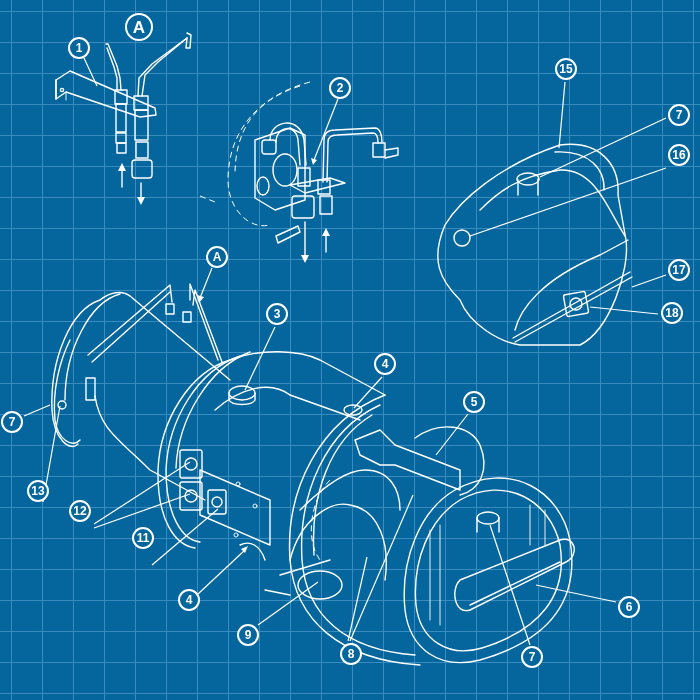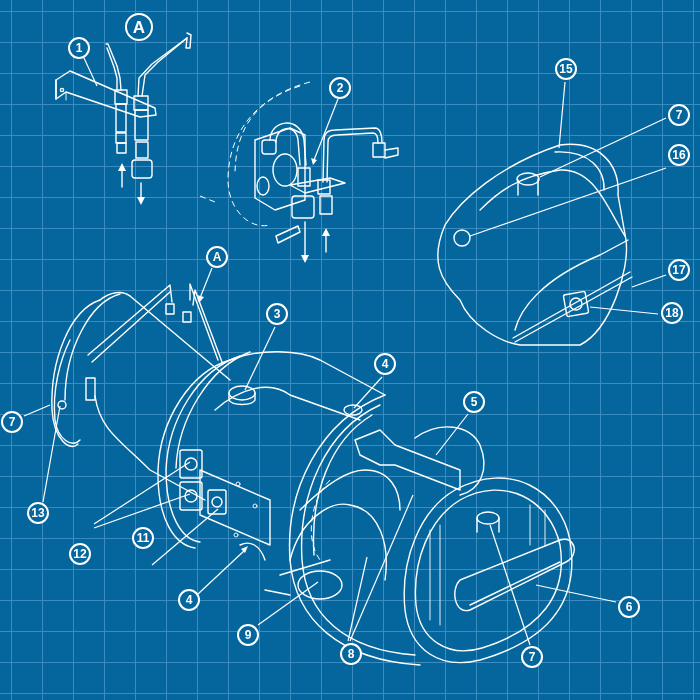--- a/index.html
+++ b/index.html
@@ -212,7 +212,7 @@
 <div class="callout" style="left:178px;top:589px">4</div>
 <div class="callout" style="left:132px;top:527px">11</div>
 <div class="callout" style="left:69px;top:543px">12</div>
-<div class="callout" style="left:27px;top:502px">13</div>
+<div class="callout" style="left:27px;top:480px">13</div>
 <div class="callout" style="left:1px;top:411px">7</div>
 <div class="callout" style="left:555px;top:58px">15</div>
 <div class="callout" style="left:668px;top:104px">7</div>

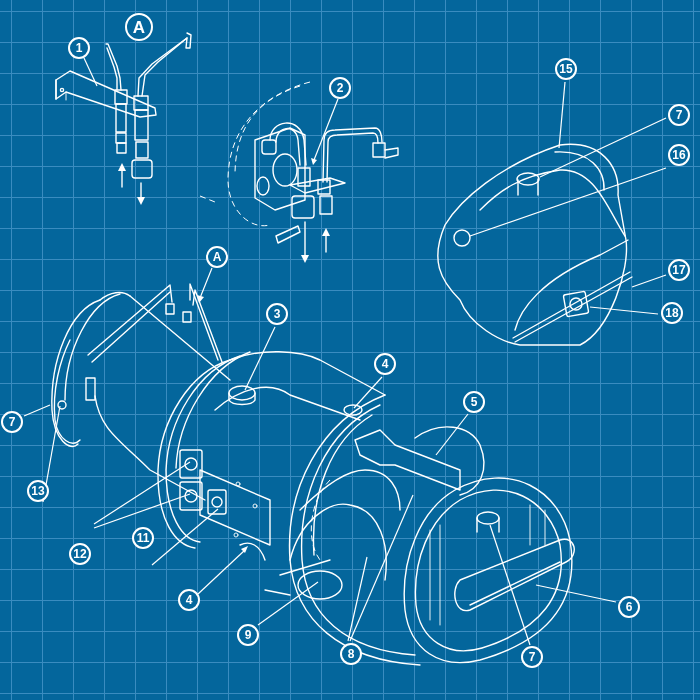--- a/index.html
+++ b/index.html
@@ -211,7 +211,7 @@
 <div class="callout" style="left:237px;top:624px">9</div>
 <div class="callout" style="left:178px;top:589px">4</div>
 <div class="callout" style="left:132px;top:527px">11</div>
-<div class="callout" style="left:69px;top:543px">12</div>
+<div class="callout" style="left:69px;top:500px">12</div>
 <div class="callout" style="left:27px;top:480px">13</div>
 <div class="callout" style="left:1px;top:411px">7</div>
 <div class="callout" style="left:555px;top:58px">15</div>

